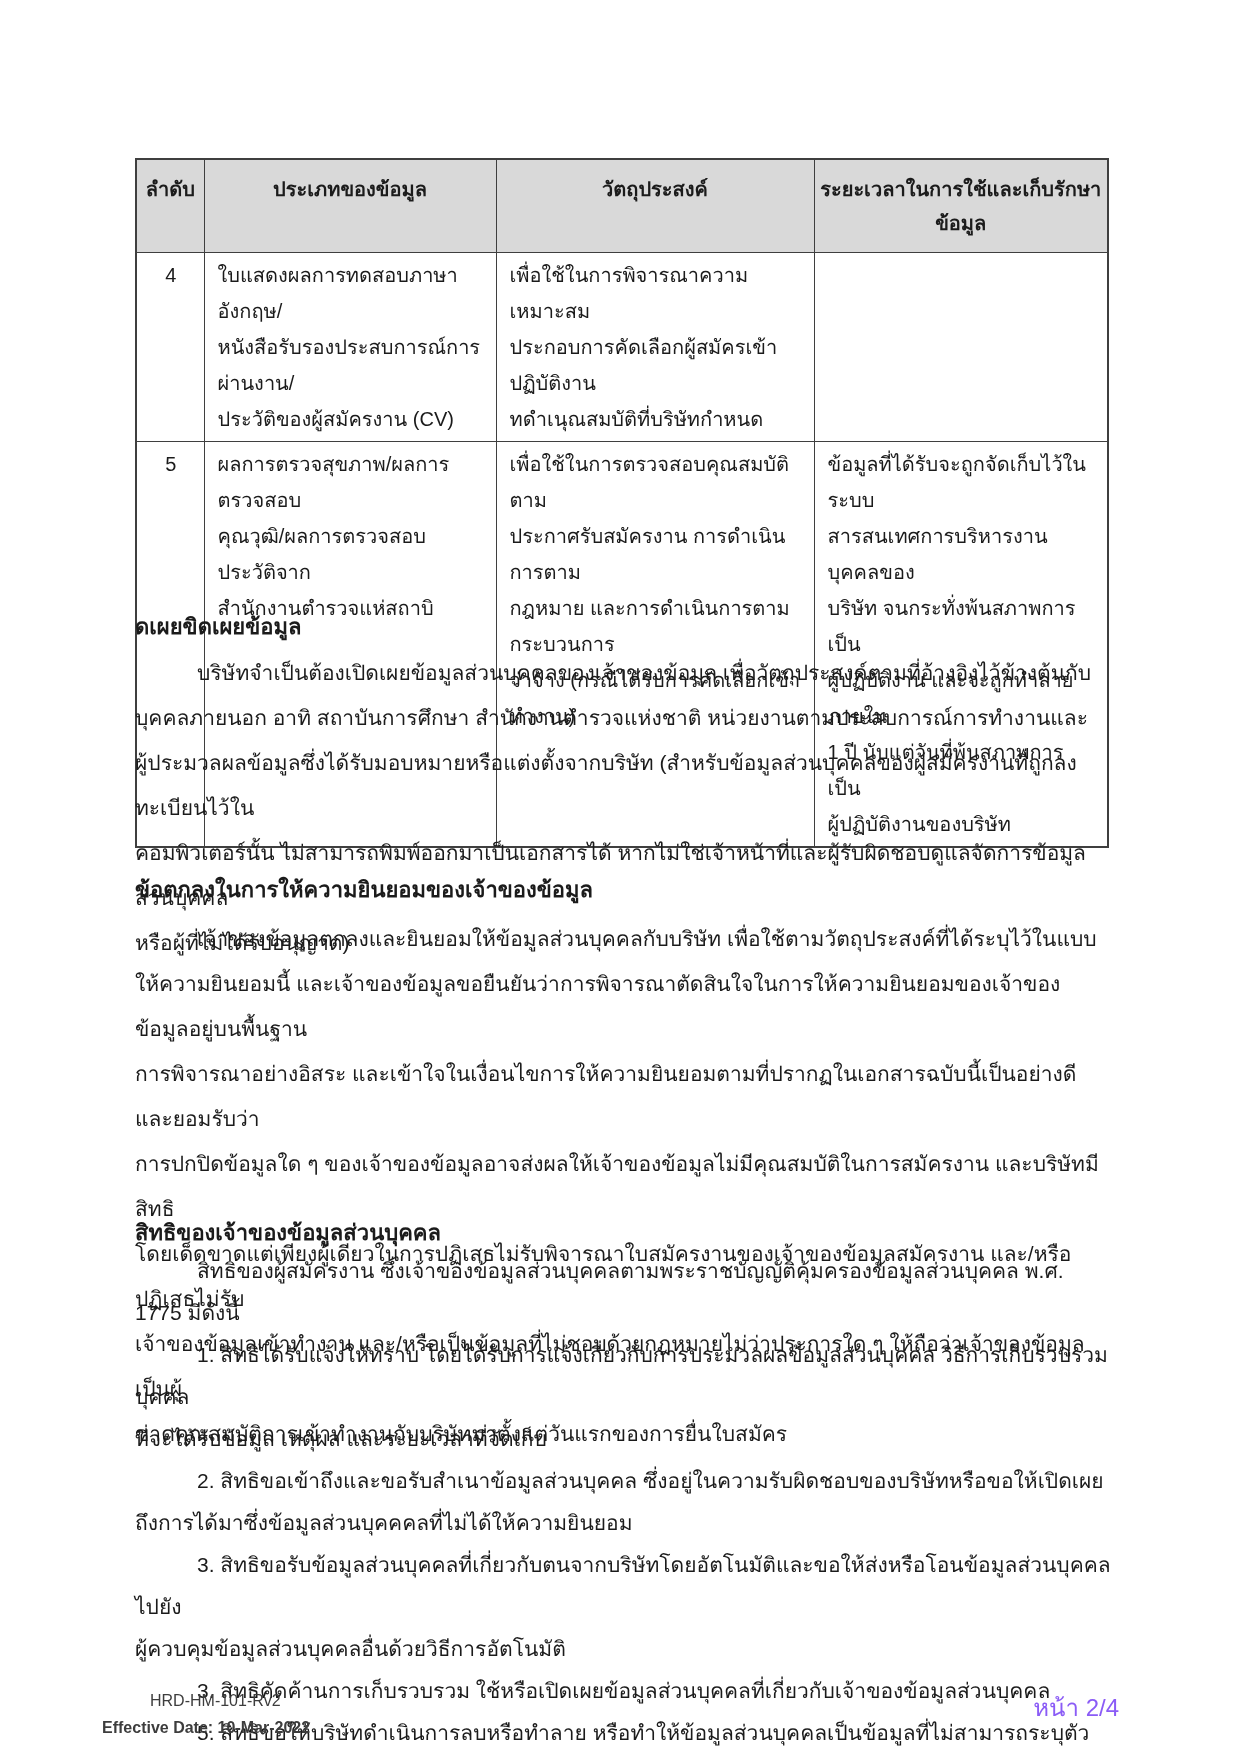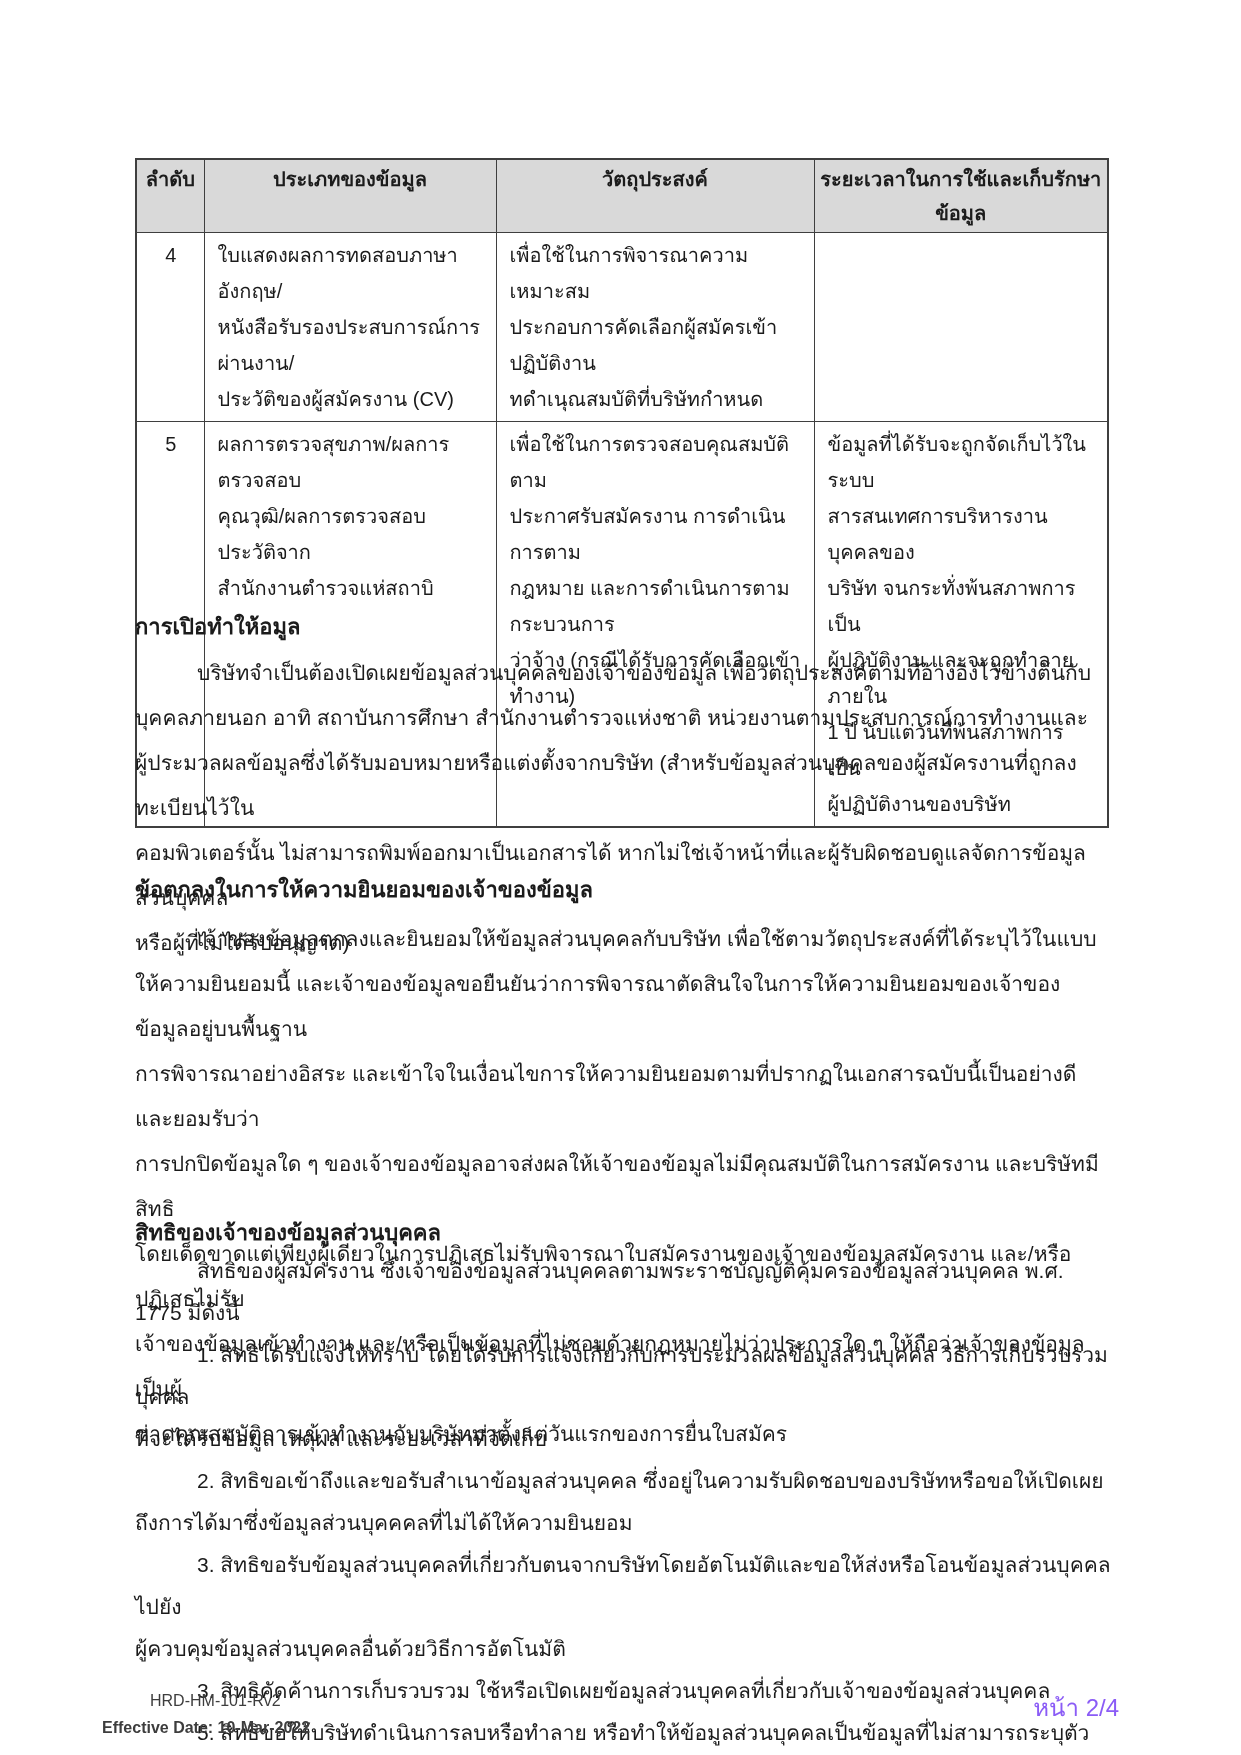--- a/index.html
+++ b/index.html
@@ -21,7 +21,7 @@
   }
   table.doc-table th {
     background:#d9d9d9; font-weight:bold; text-align:center;
-    height:34px; line-height:34px; padding:2px 4px; white-space:normal;
+    height:34px; line-height:34px; padding:12px 4px; white-space:normal;
   }
   tr.row-4 { height:170px; }
   tr.row-5 { height:218px; }

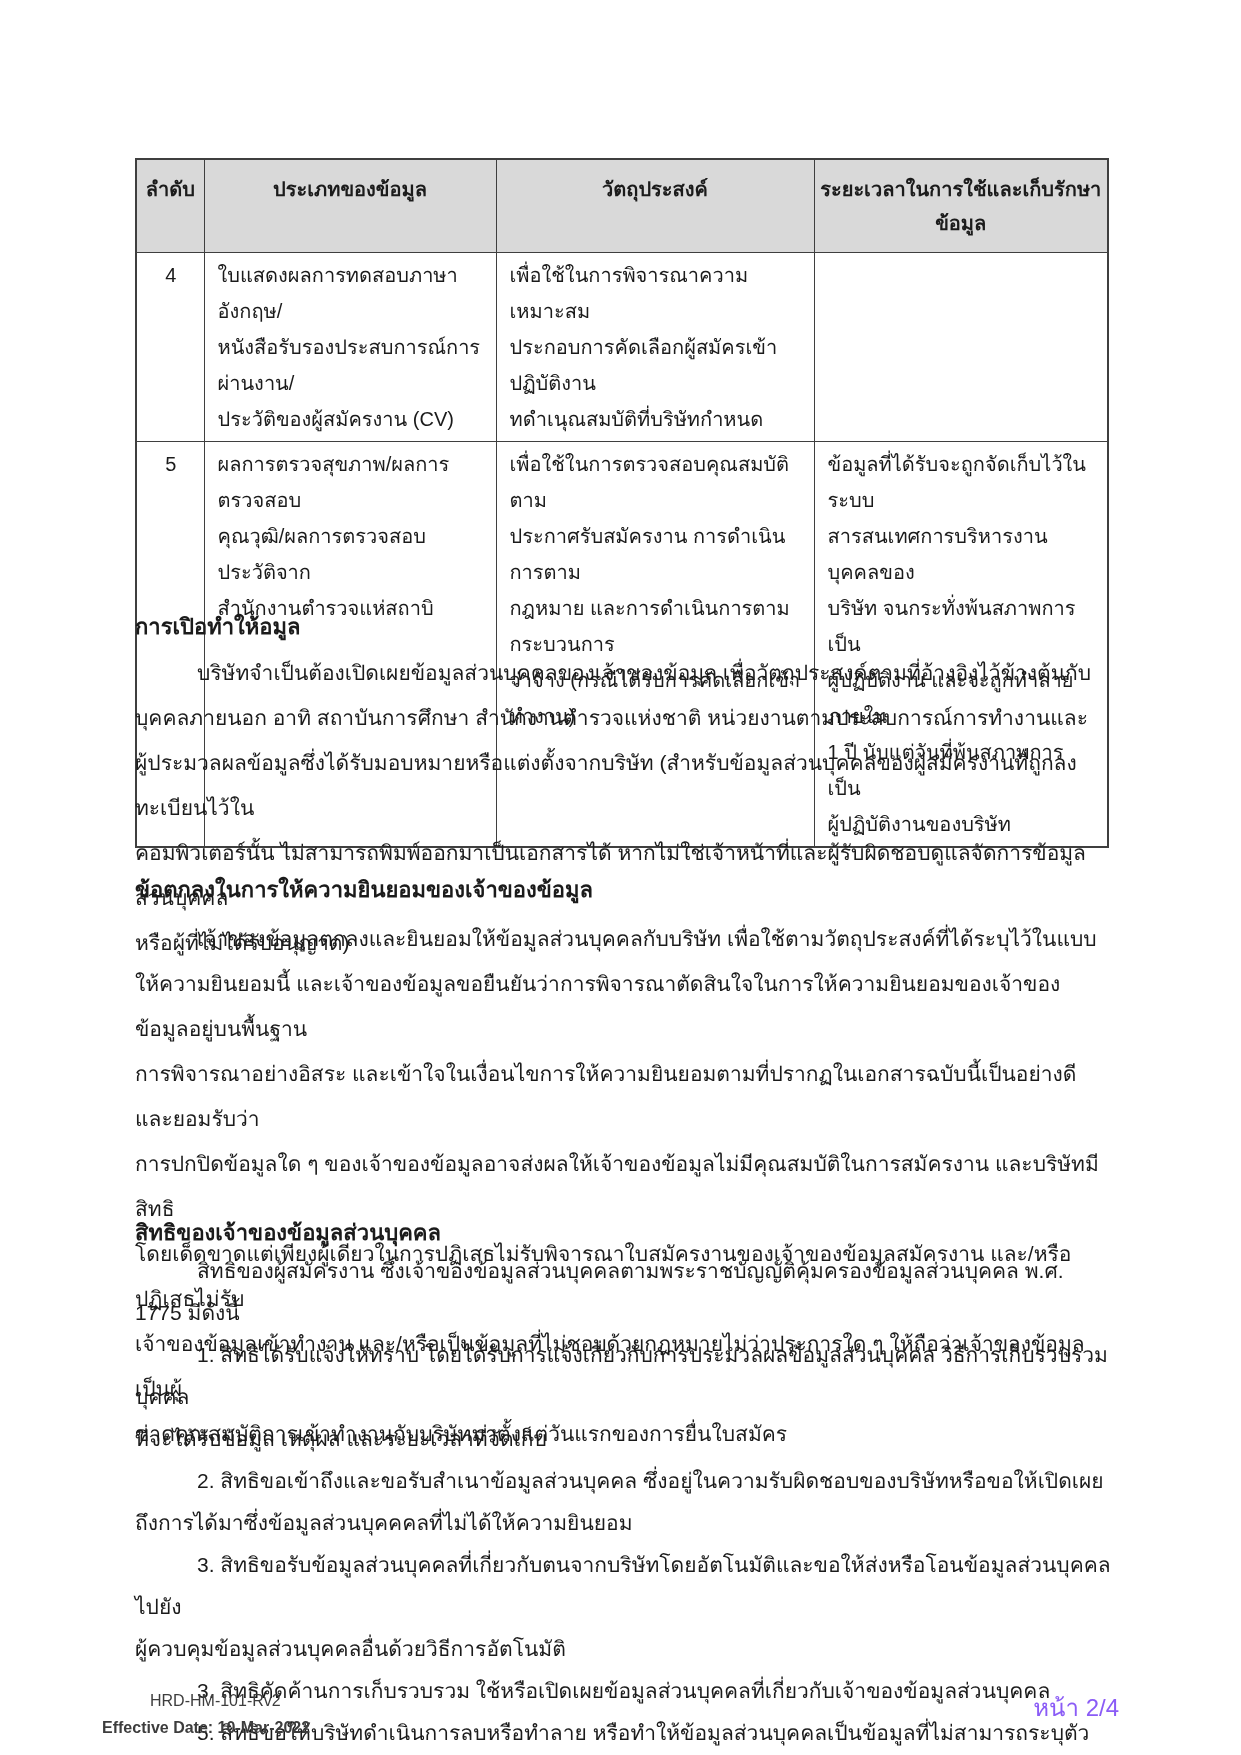--- a/index.html
+++ b/index.html
@@ -96,7 +96,7 @@
     </tbody>
   </table>
 
-  <div class="sec-h" style="top:612px">การเปิอทำให้อมูล</div>
+  <div class="sec-h" style="top:612px">ดเผยขิดเผยข้อมูล</div>
   <div class="para" style="top:650px">บริษัทจำเป็นต้องเปิดเผยข้อมูลส่วนบุคคลของเจ้าของข้อมูล เพื่อวัตถุประสงค์ตามที่อ้างอิงไว้ข้างต้นกับ
 บุคคลภายนอก อาทิ สถาบันการศึกษา สำนักงานตำรวจแห่งชาติ หน่วยงานตามประสบการณ์การทำงานและ
 ผู้ประมวลผลข้อมูลซึ่งได้รับมอบหมายหรือแต่งตั้งจากบริษัท (สำหรับข้อมูลส่วนบุคคลของผู้สมัครงานที่ถูกลงทะเบียนไว้ใน

